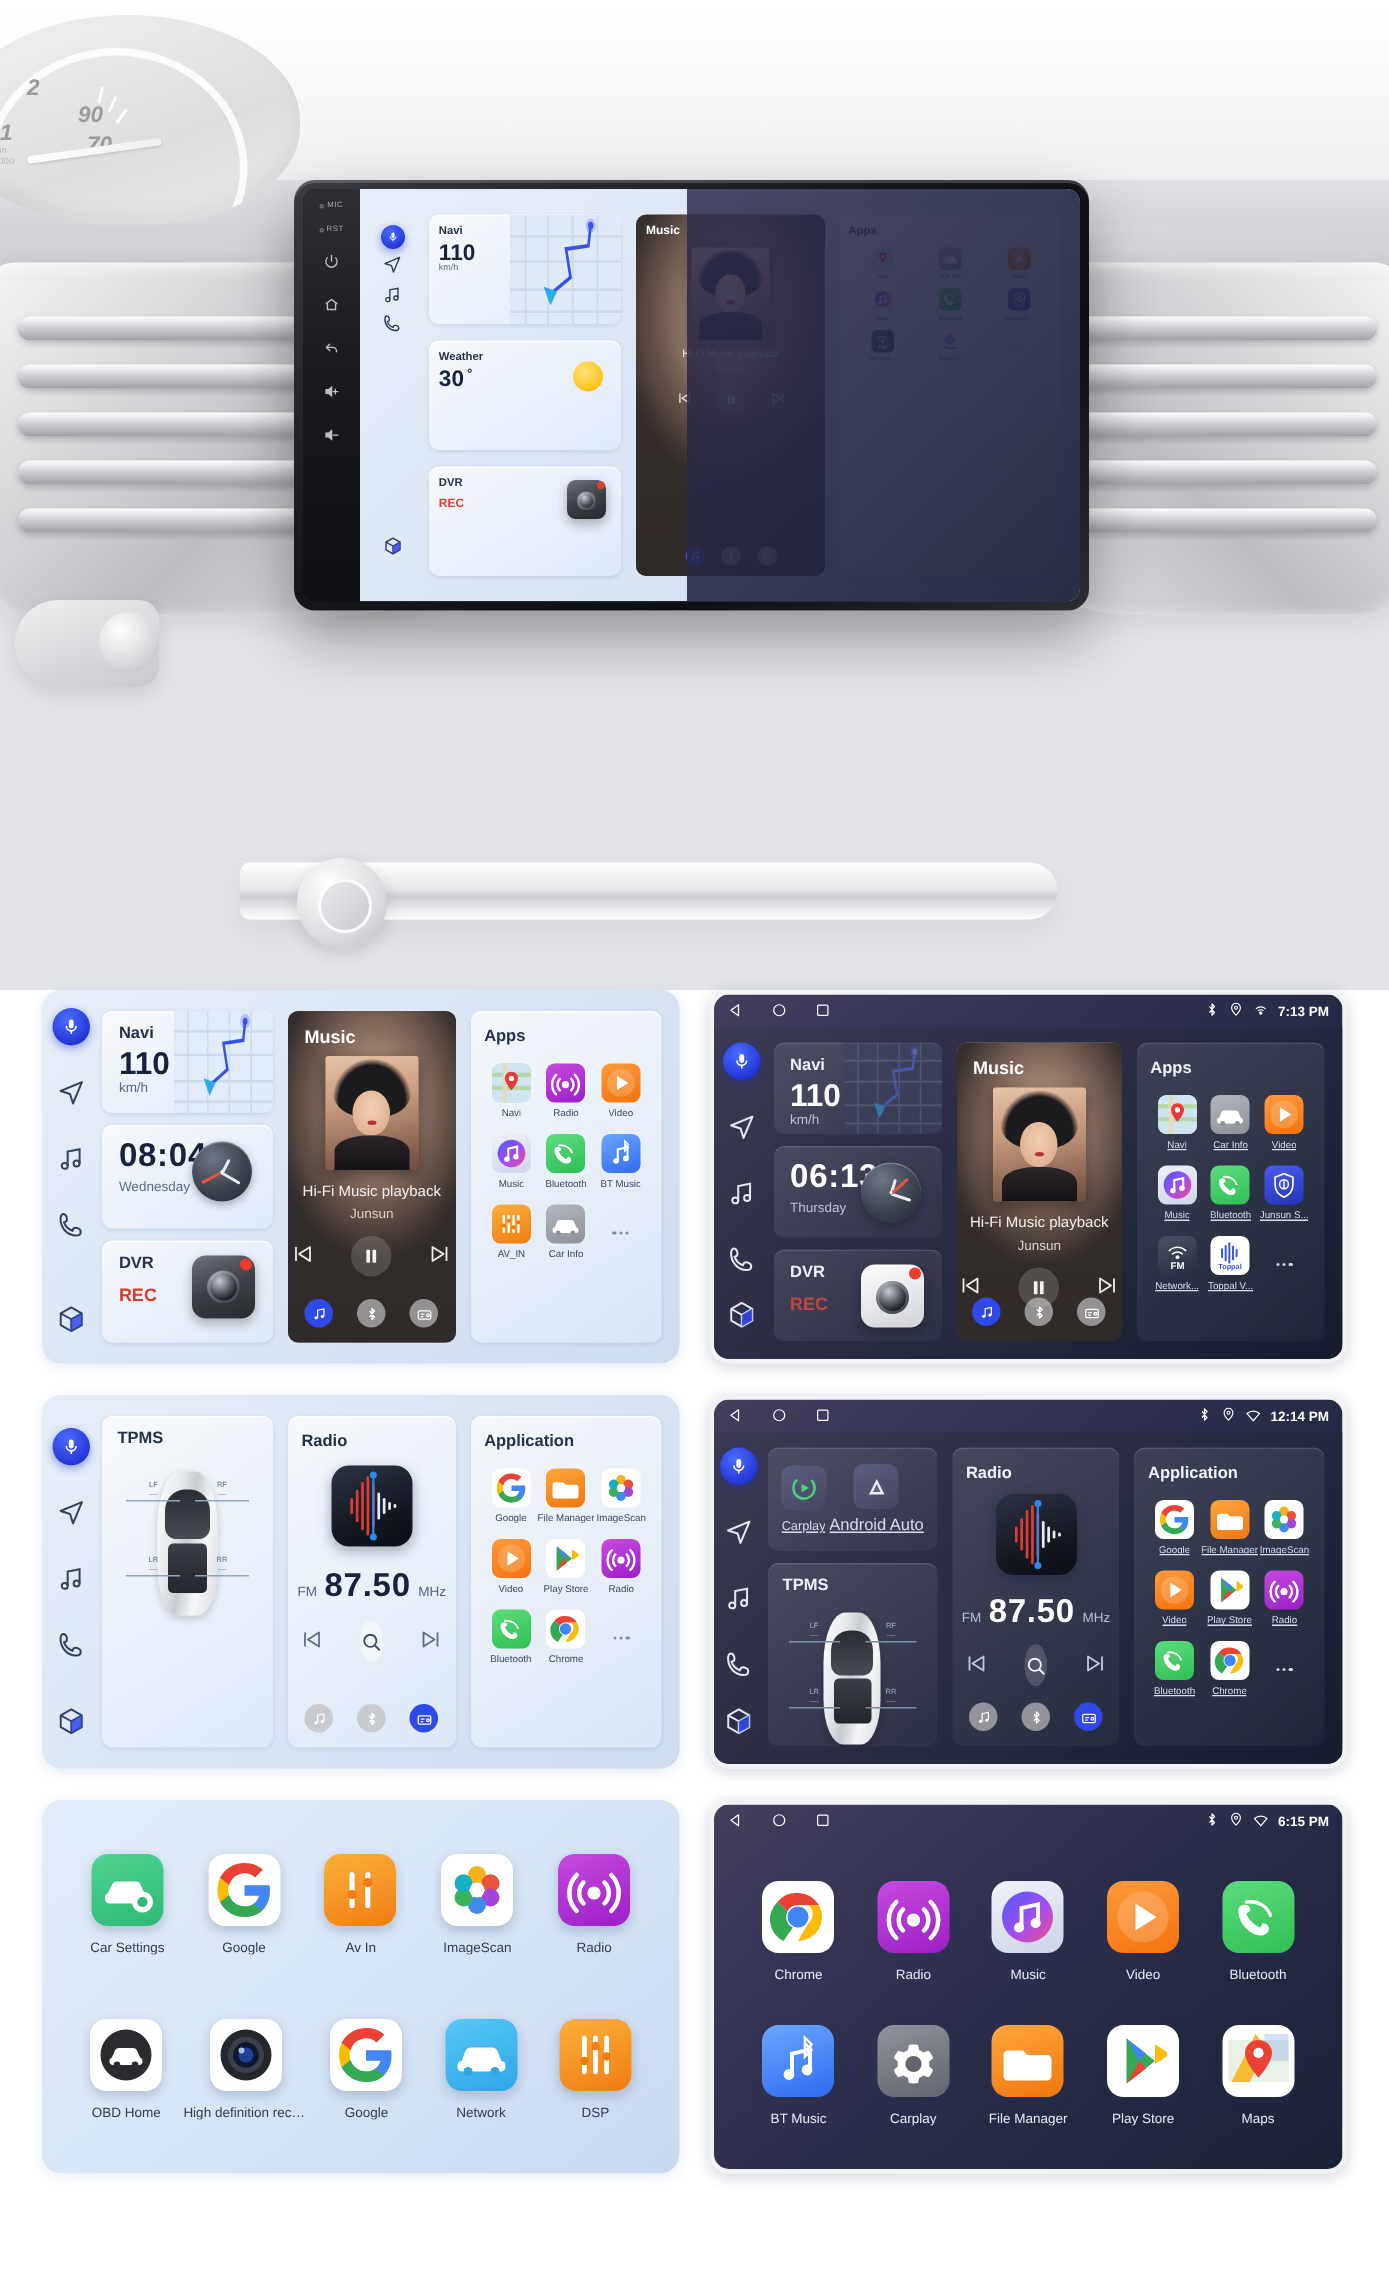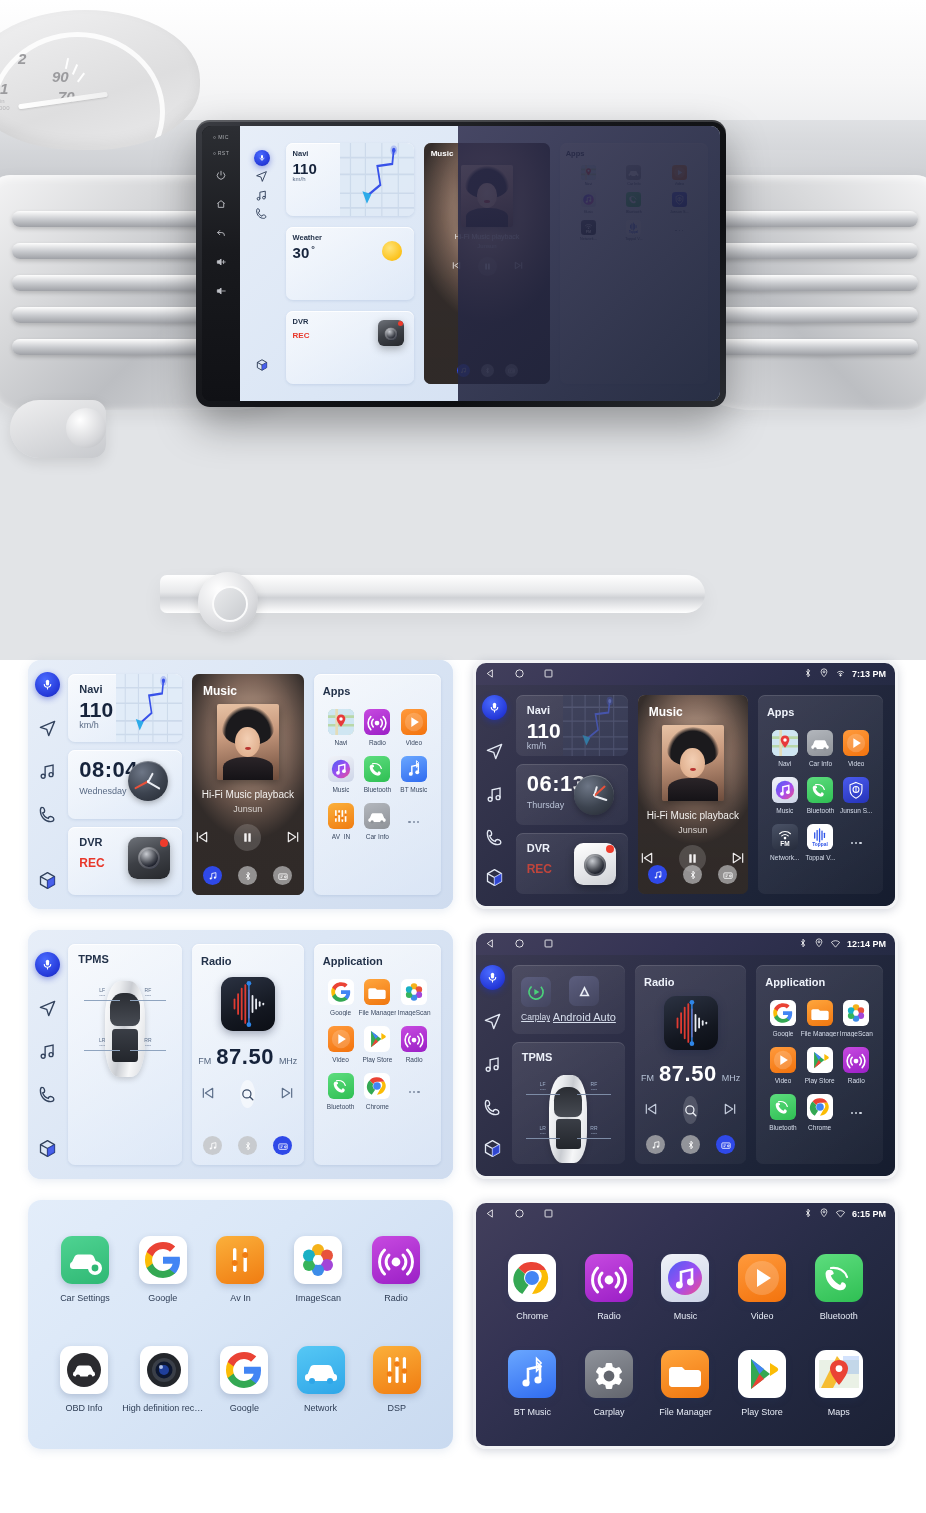--- a/index.html
+++ b/index.html
@@ -1716,7 +1716,7 @@
                   <circle cx="30" cy="30.6" r="2.2" fill="#2b2b2f"></circle>
                 </svg>
               </div>
-              <div class="llab">OBD Info</div>
+              <div class="llab">OBD Home</div>
             </div>
             <div class="lcell">
               <div class="licon" style="background:#ffffff">

